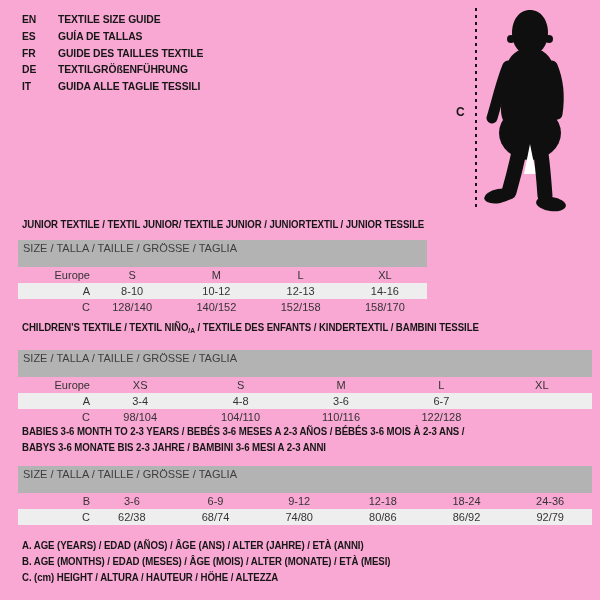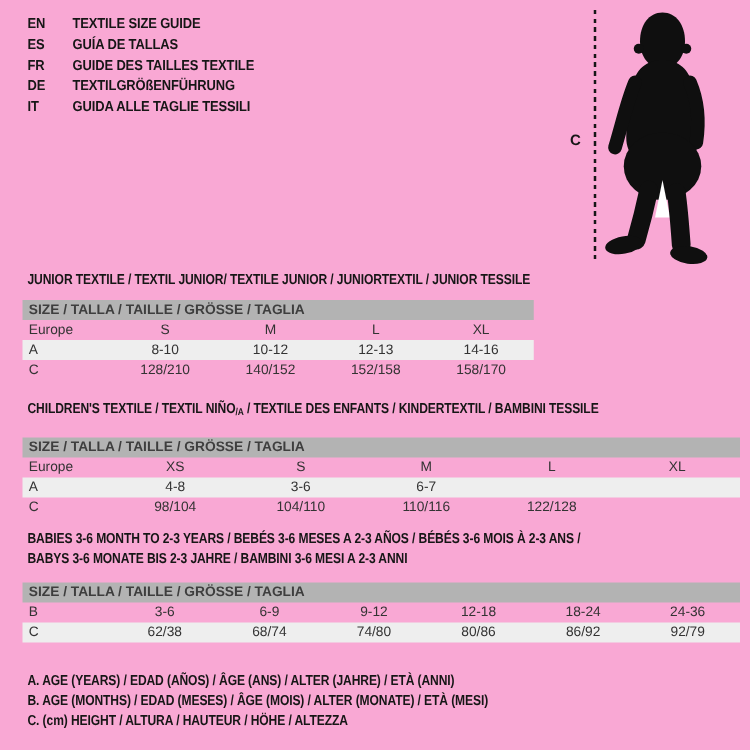--- a/index.html
+++ b/index.html
@@ -31,8 +31,8 @@
   #table-0{top:240px;width:409px}
   #table-1{top:350px;width:574px}
   #table-2{top:466px;width:574px}
-  .size-head{height:16px;line-height:16px;background:var(--header-bg,#b3b3b3);color:#3e3e3e;
-    font-size:11px;padding-left:5px;font-weight:700;white-space:nowrap;overflow:hidden}
+  .size-head{height:27px;line-height:16px;background:var(--header-bg,#b3b3b3);color:#3e3e3e;
+    font-size:11px;padding-left:5px;font-weight:400;white-space:nowrap;overflow:hidden}
   .t-row{display:grid;height:16px;line-height:16px;font-size:11px;color:#333}
   .t-row.shaded{background:var(--row-alt,#eee)}
   .cell{overflow:hidden;white-space:nowrap}

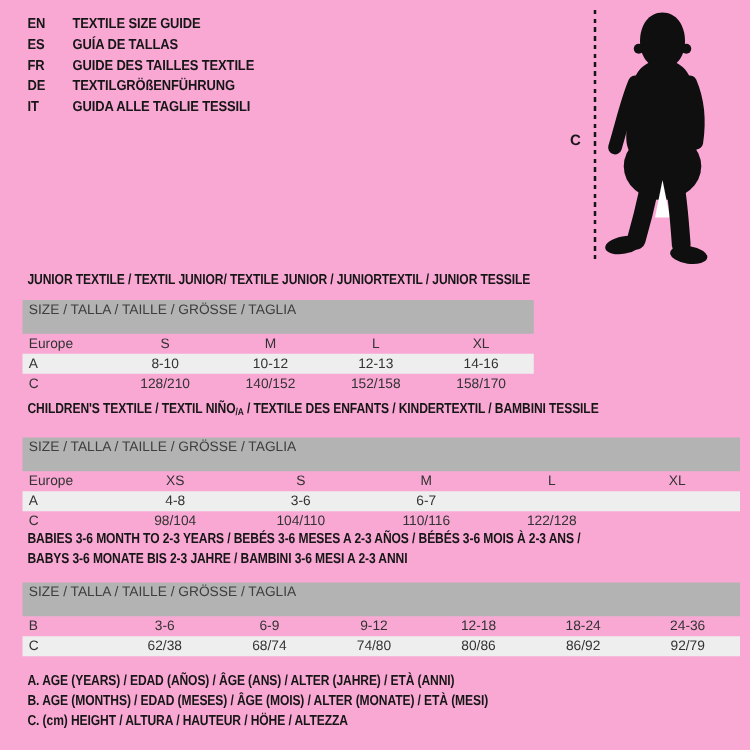--- a/index.html
+++ b/index.html
@@ -36,7 +36,7 @@
   .t-row{display:grid;height:16px;line-height:16px;font-size:11px;color:#333}
   .t-row.shaded{background:var(--row-alt,#eee)}
   .cell{overflow:hidden;white-space:nowrap}
-  .cell.label{padding-left:5px;text-align:left}
+  .cell.label{padding-left:5px;text-align:right}
   .cell.val{text-align:center}
 
   

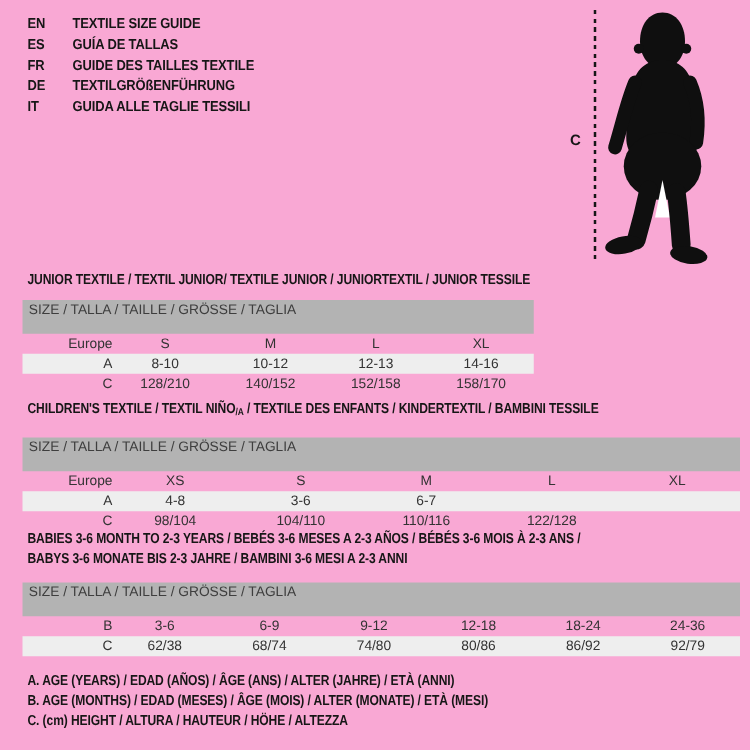--- a/index.html
+++ b/index.html
@@ -97,7 +97,7 @@
       </div>
       <div class="t-row" style="grid-template-columns: 72px repeat(4, 1fr);">
         <div class="cell label">C</div>
-        <div class="cell val">128/210</div>
+        <div class="cell val">128/140</div>
         <div class="cell val">140/152</div>
         <div class="cell val">152/158</div>
         <div class="cell val">158/170</div>

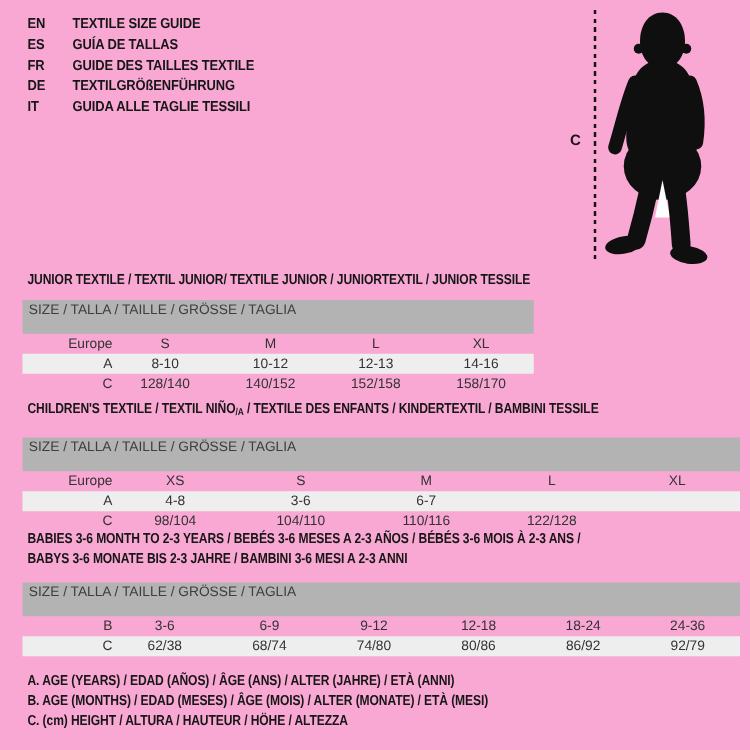--- a/index.html
+++ b/index.html
@@ -119,6 +119,7 @@
       </div>
       <div class="t-row shaded" style="grid-template-columns: 72px repeat(5, 1fr);">
         <div class="cell label">A</div>
+        <div class="cell val">3-4</div>
         <div class="cell val">4-8</div>
         <div class="cell val">3-6</div>
         <div class="cell val">6-7</div>

